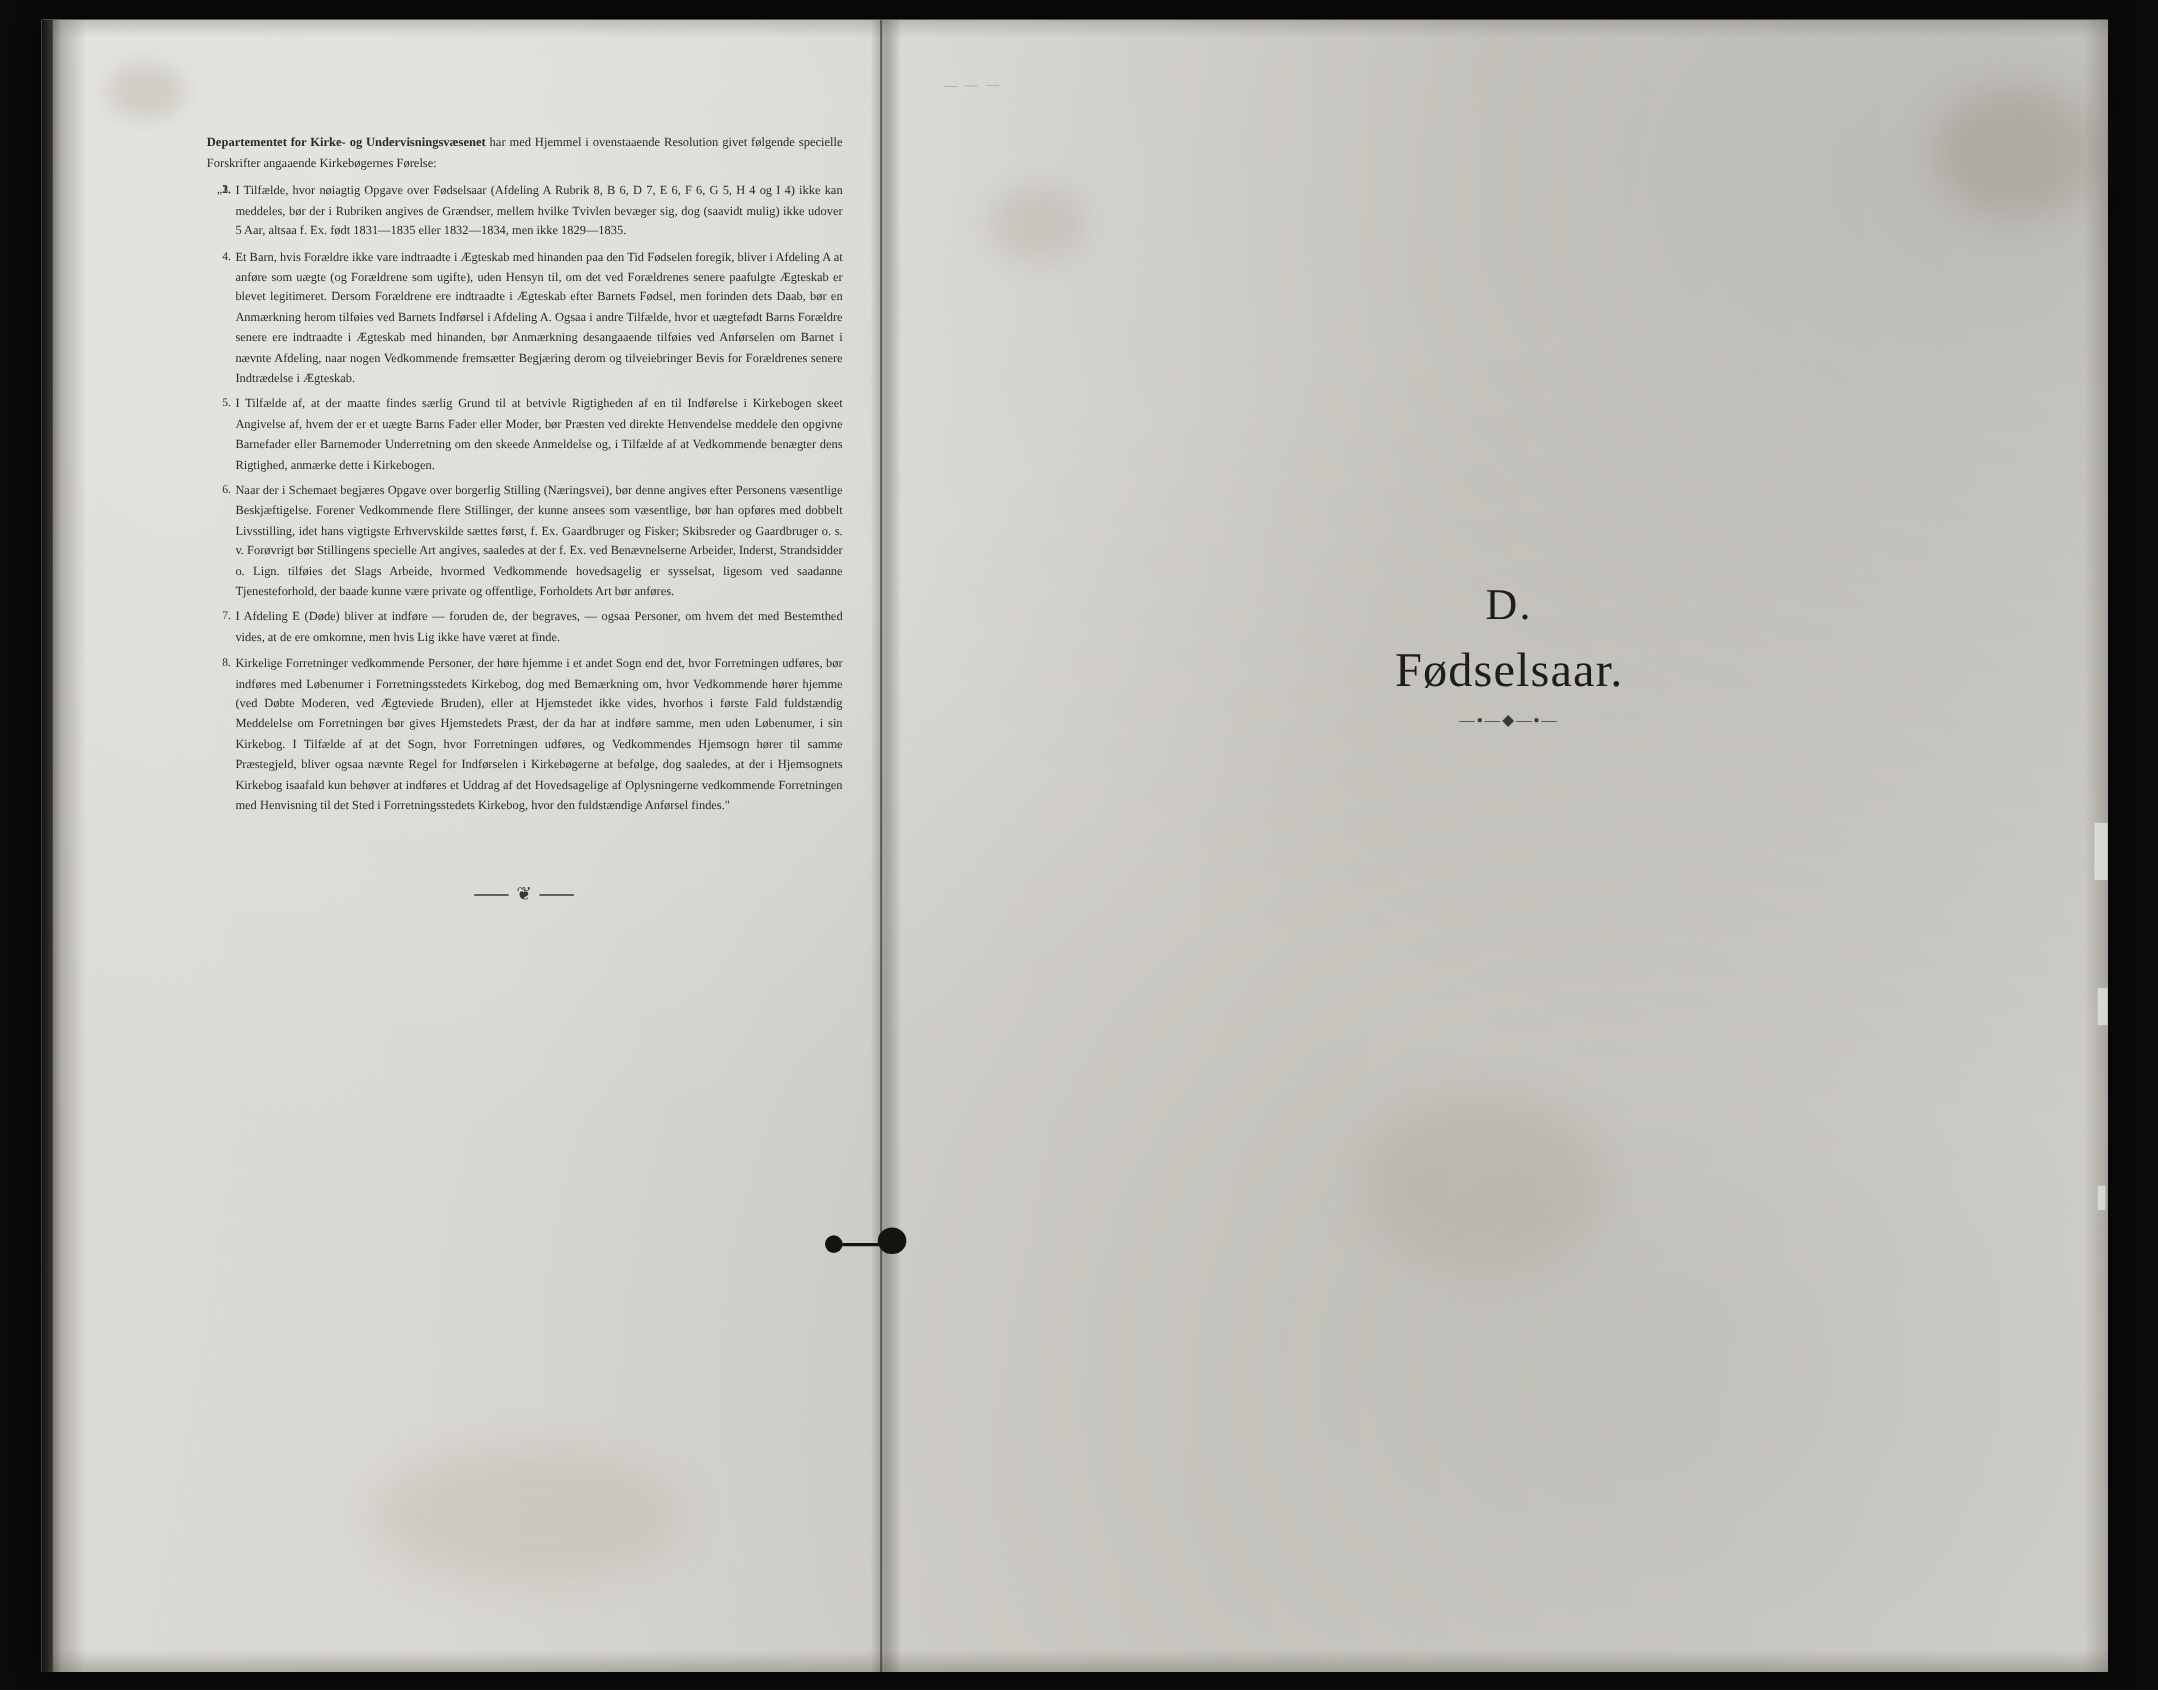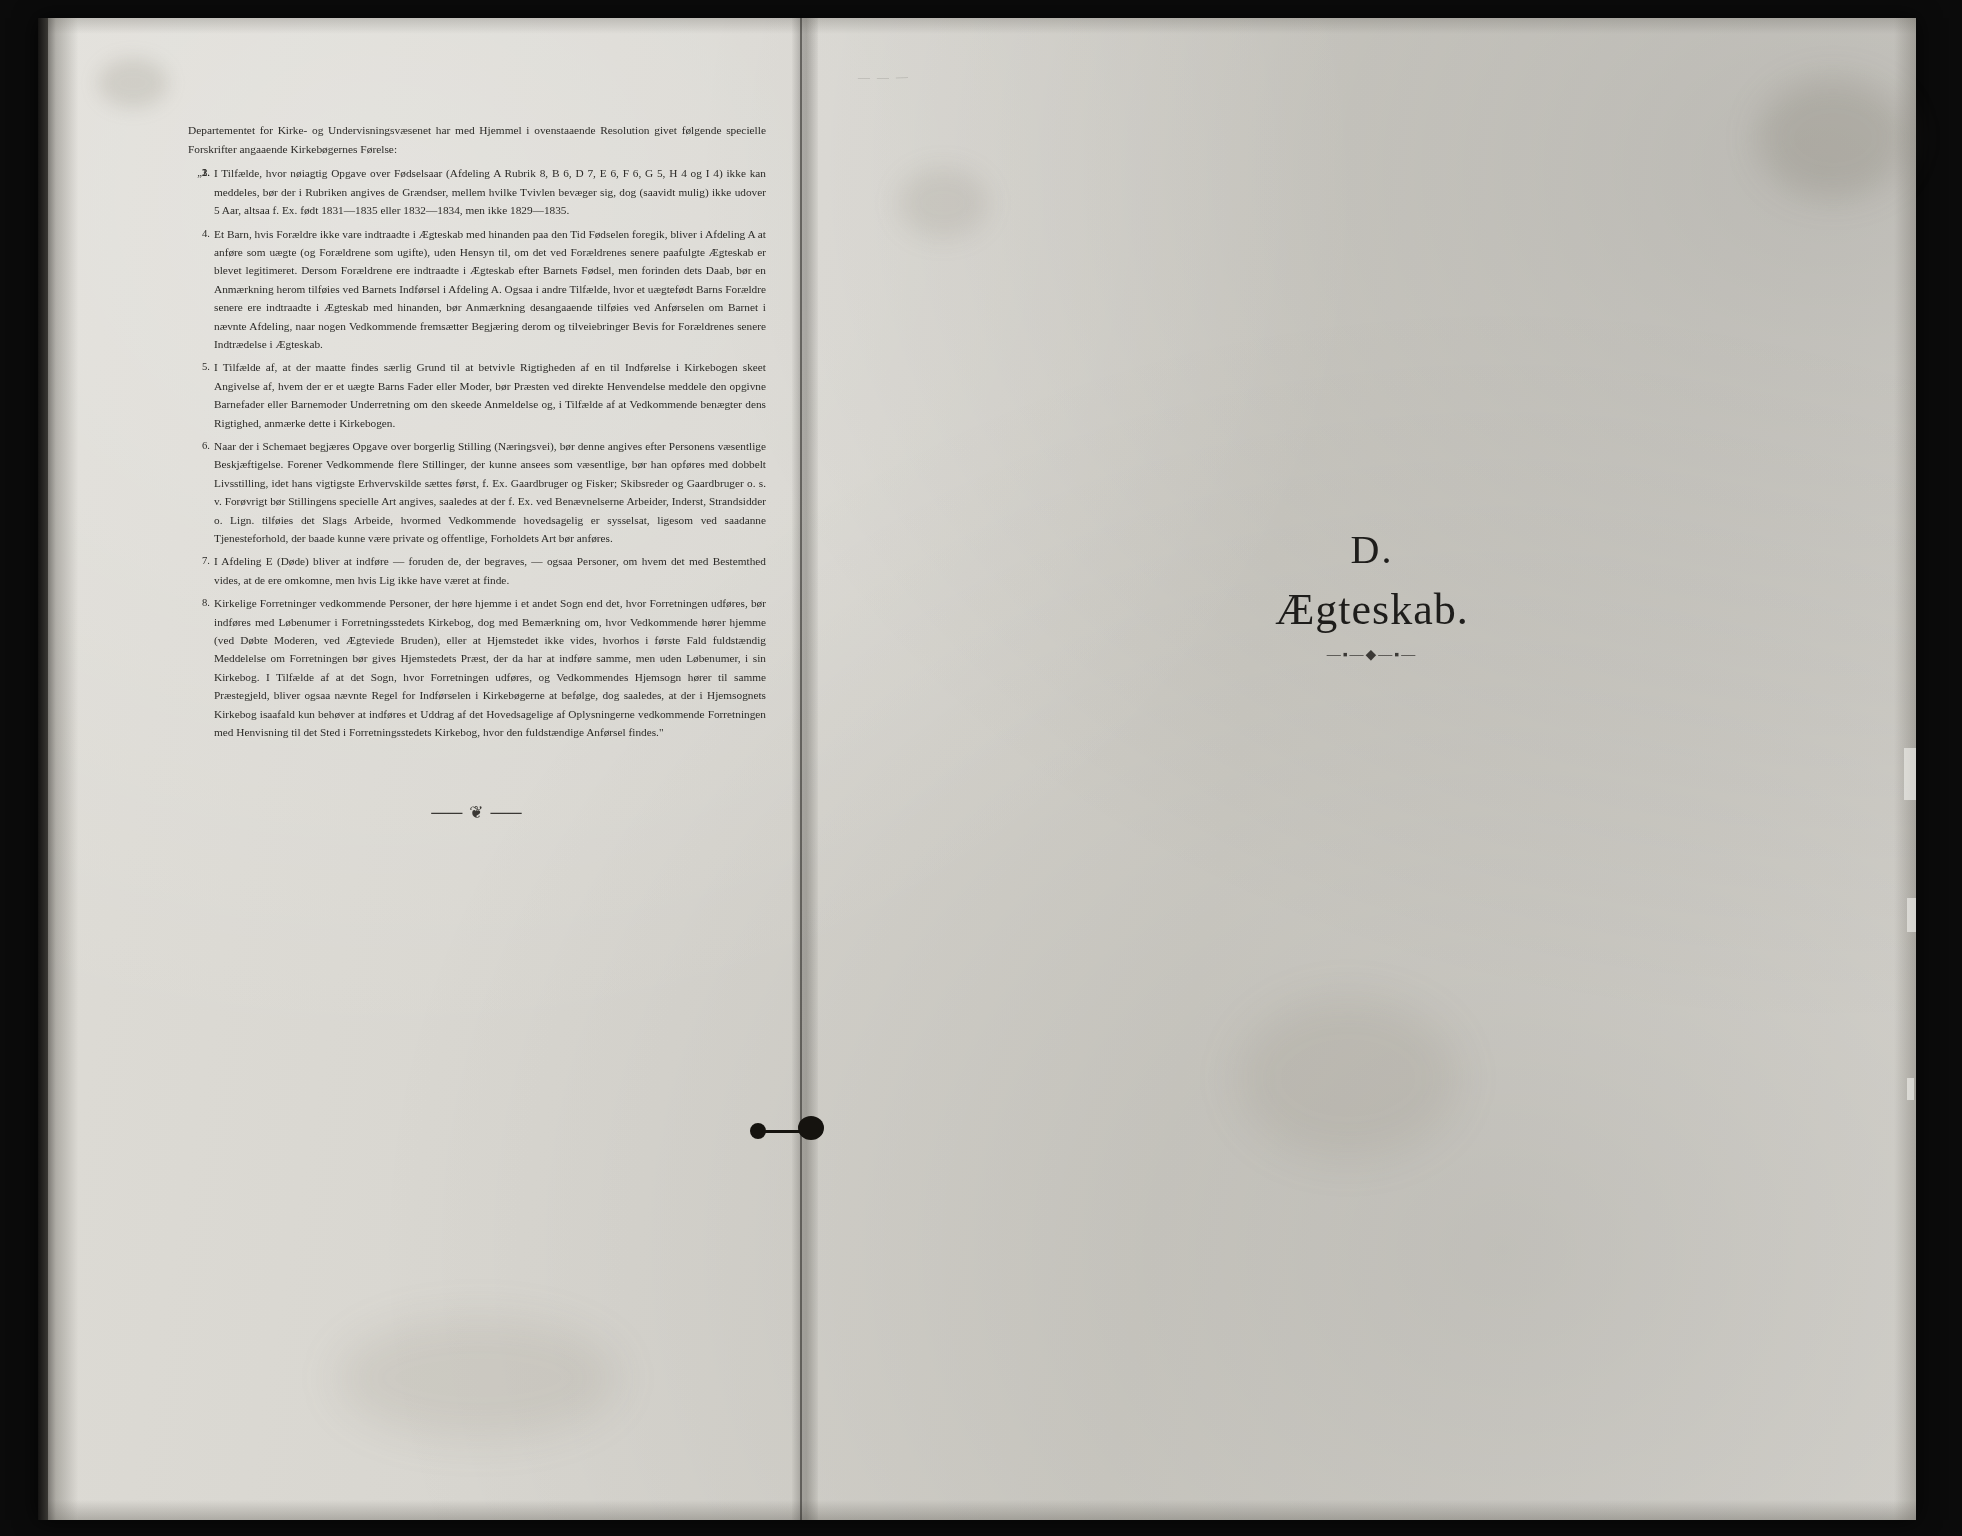--- a/index.html
+++ b/index.html
@@ -114,7 +114,7 @@
     margin-bottom: 6px;
   }
   .intro b {
-    font-weight: normal;
+    font-weight: bold;
   }
   ol.rules {
     list-style: none;

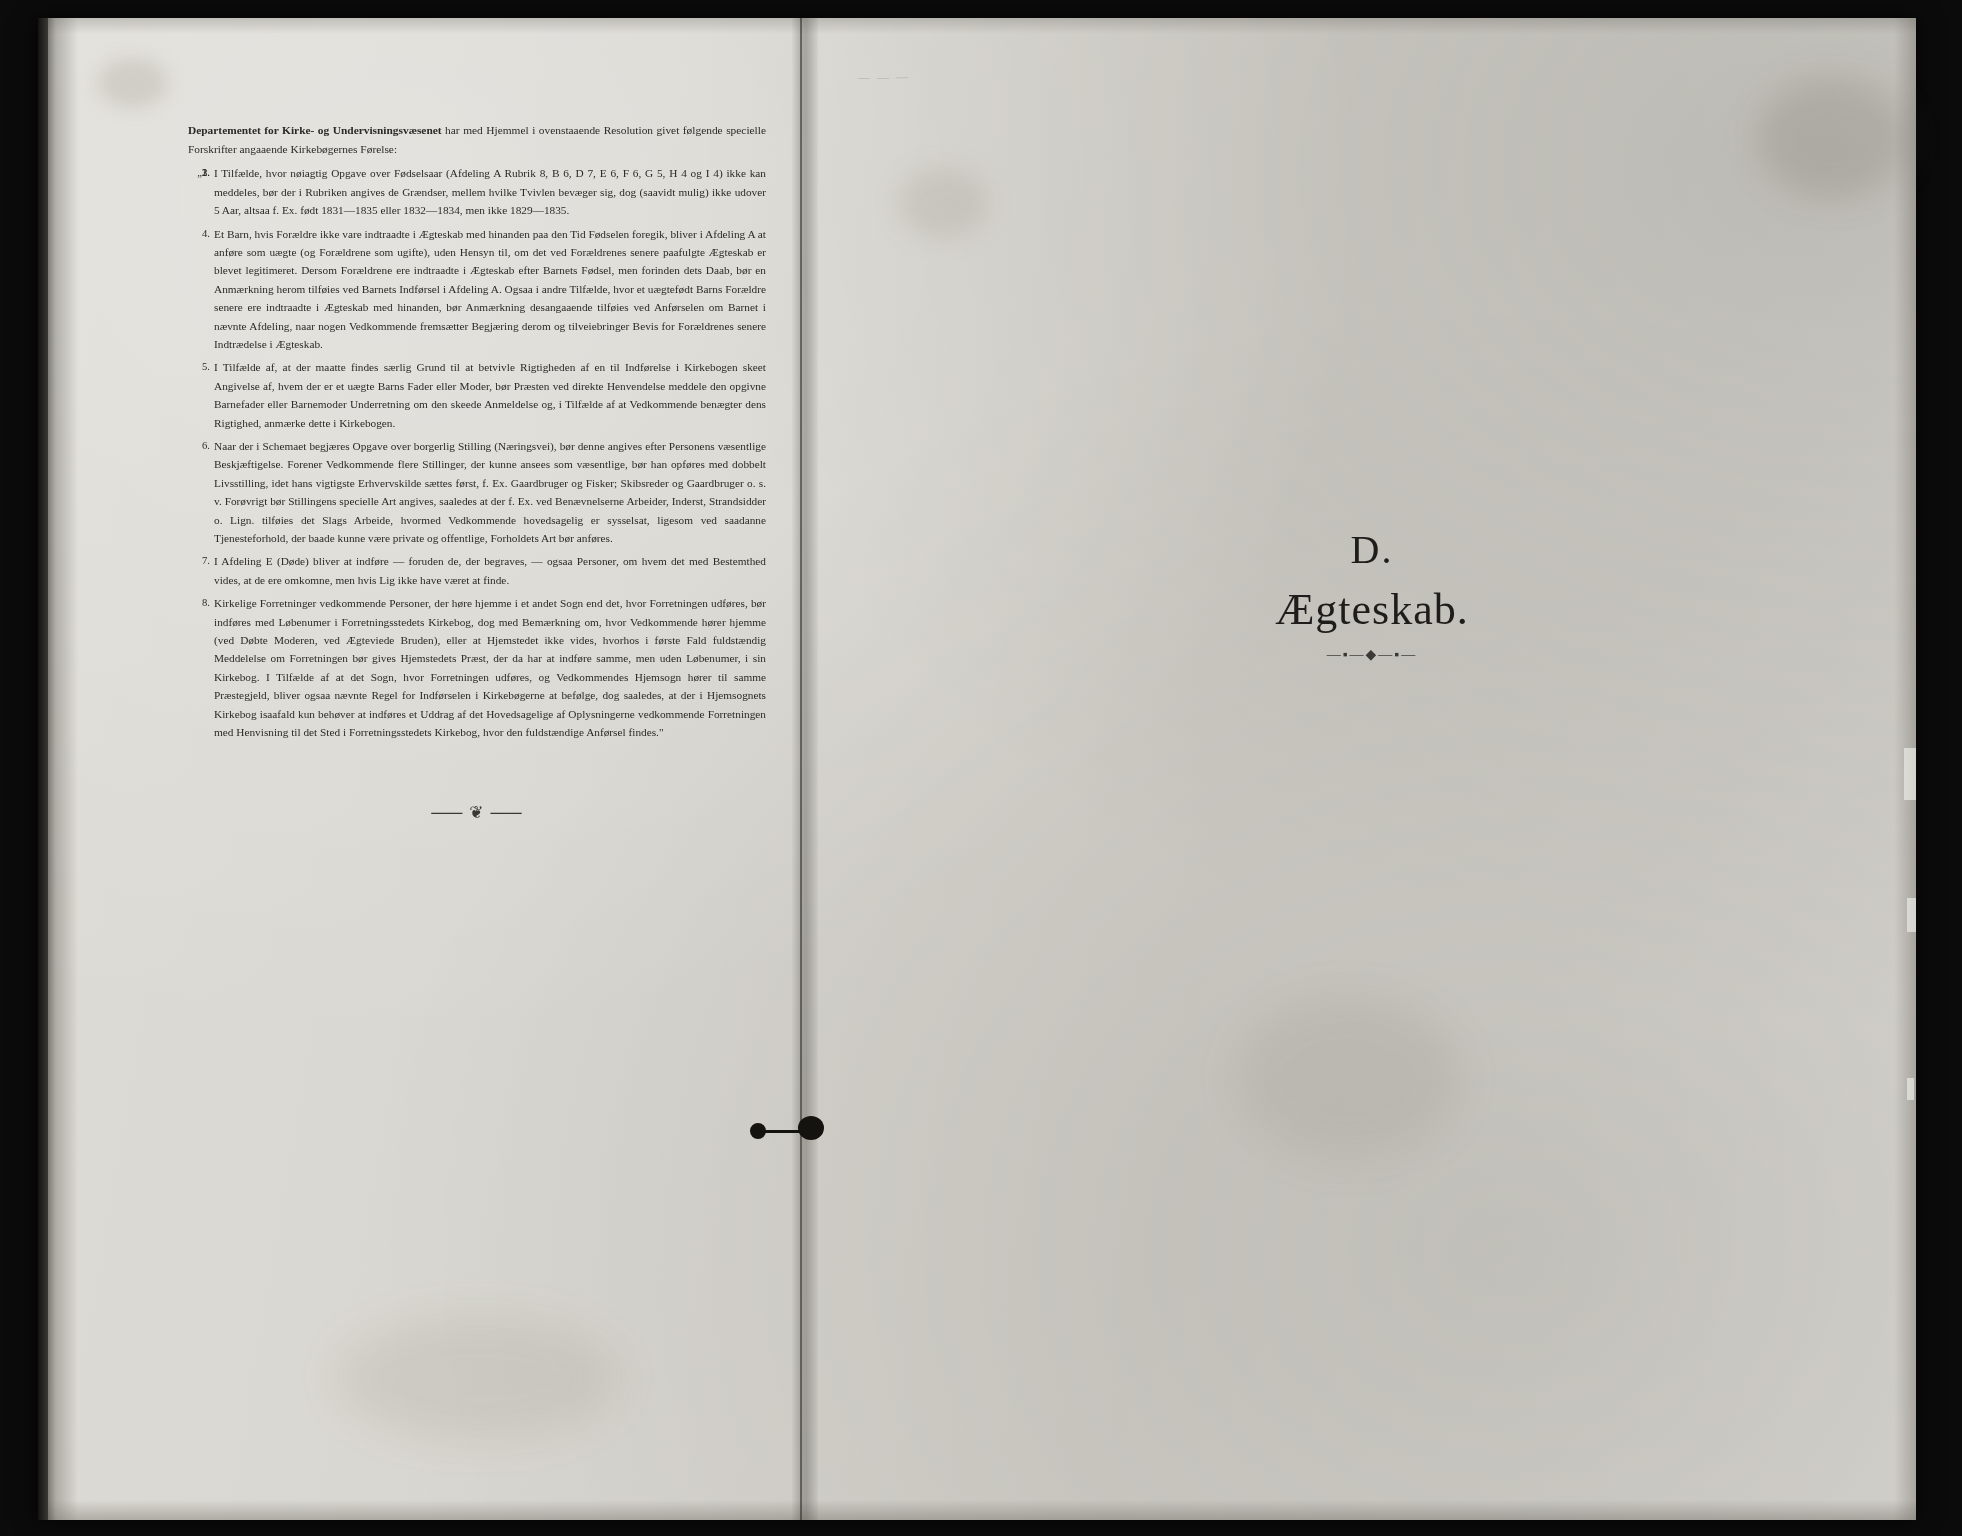--- a/index.html
+++ b/index.html
@@ -284,7 +284,7 @@
 
       <div class="section-head">
         <div class="section-letter">D.</div>
-        <div class="section-title">Ægteskab.</div>
+        <div class="section-title">Fødselsaar.</div>
         <div class="section-rule">—▪—◆—▪—</div>
       </div>
     </div>

